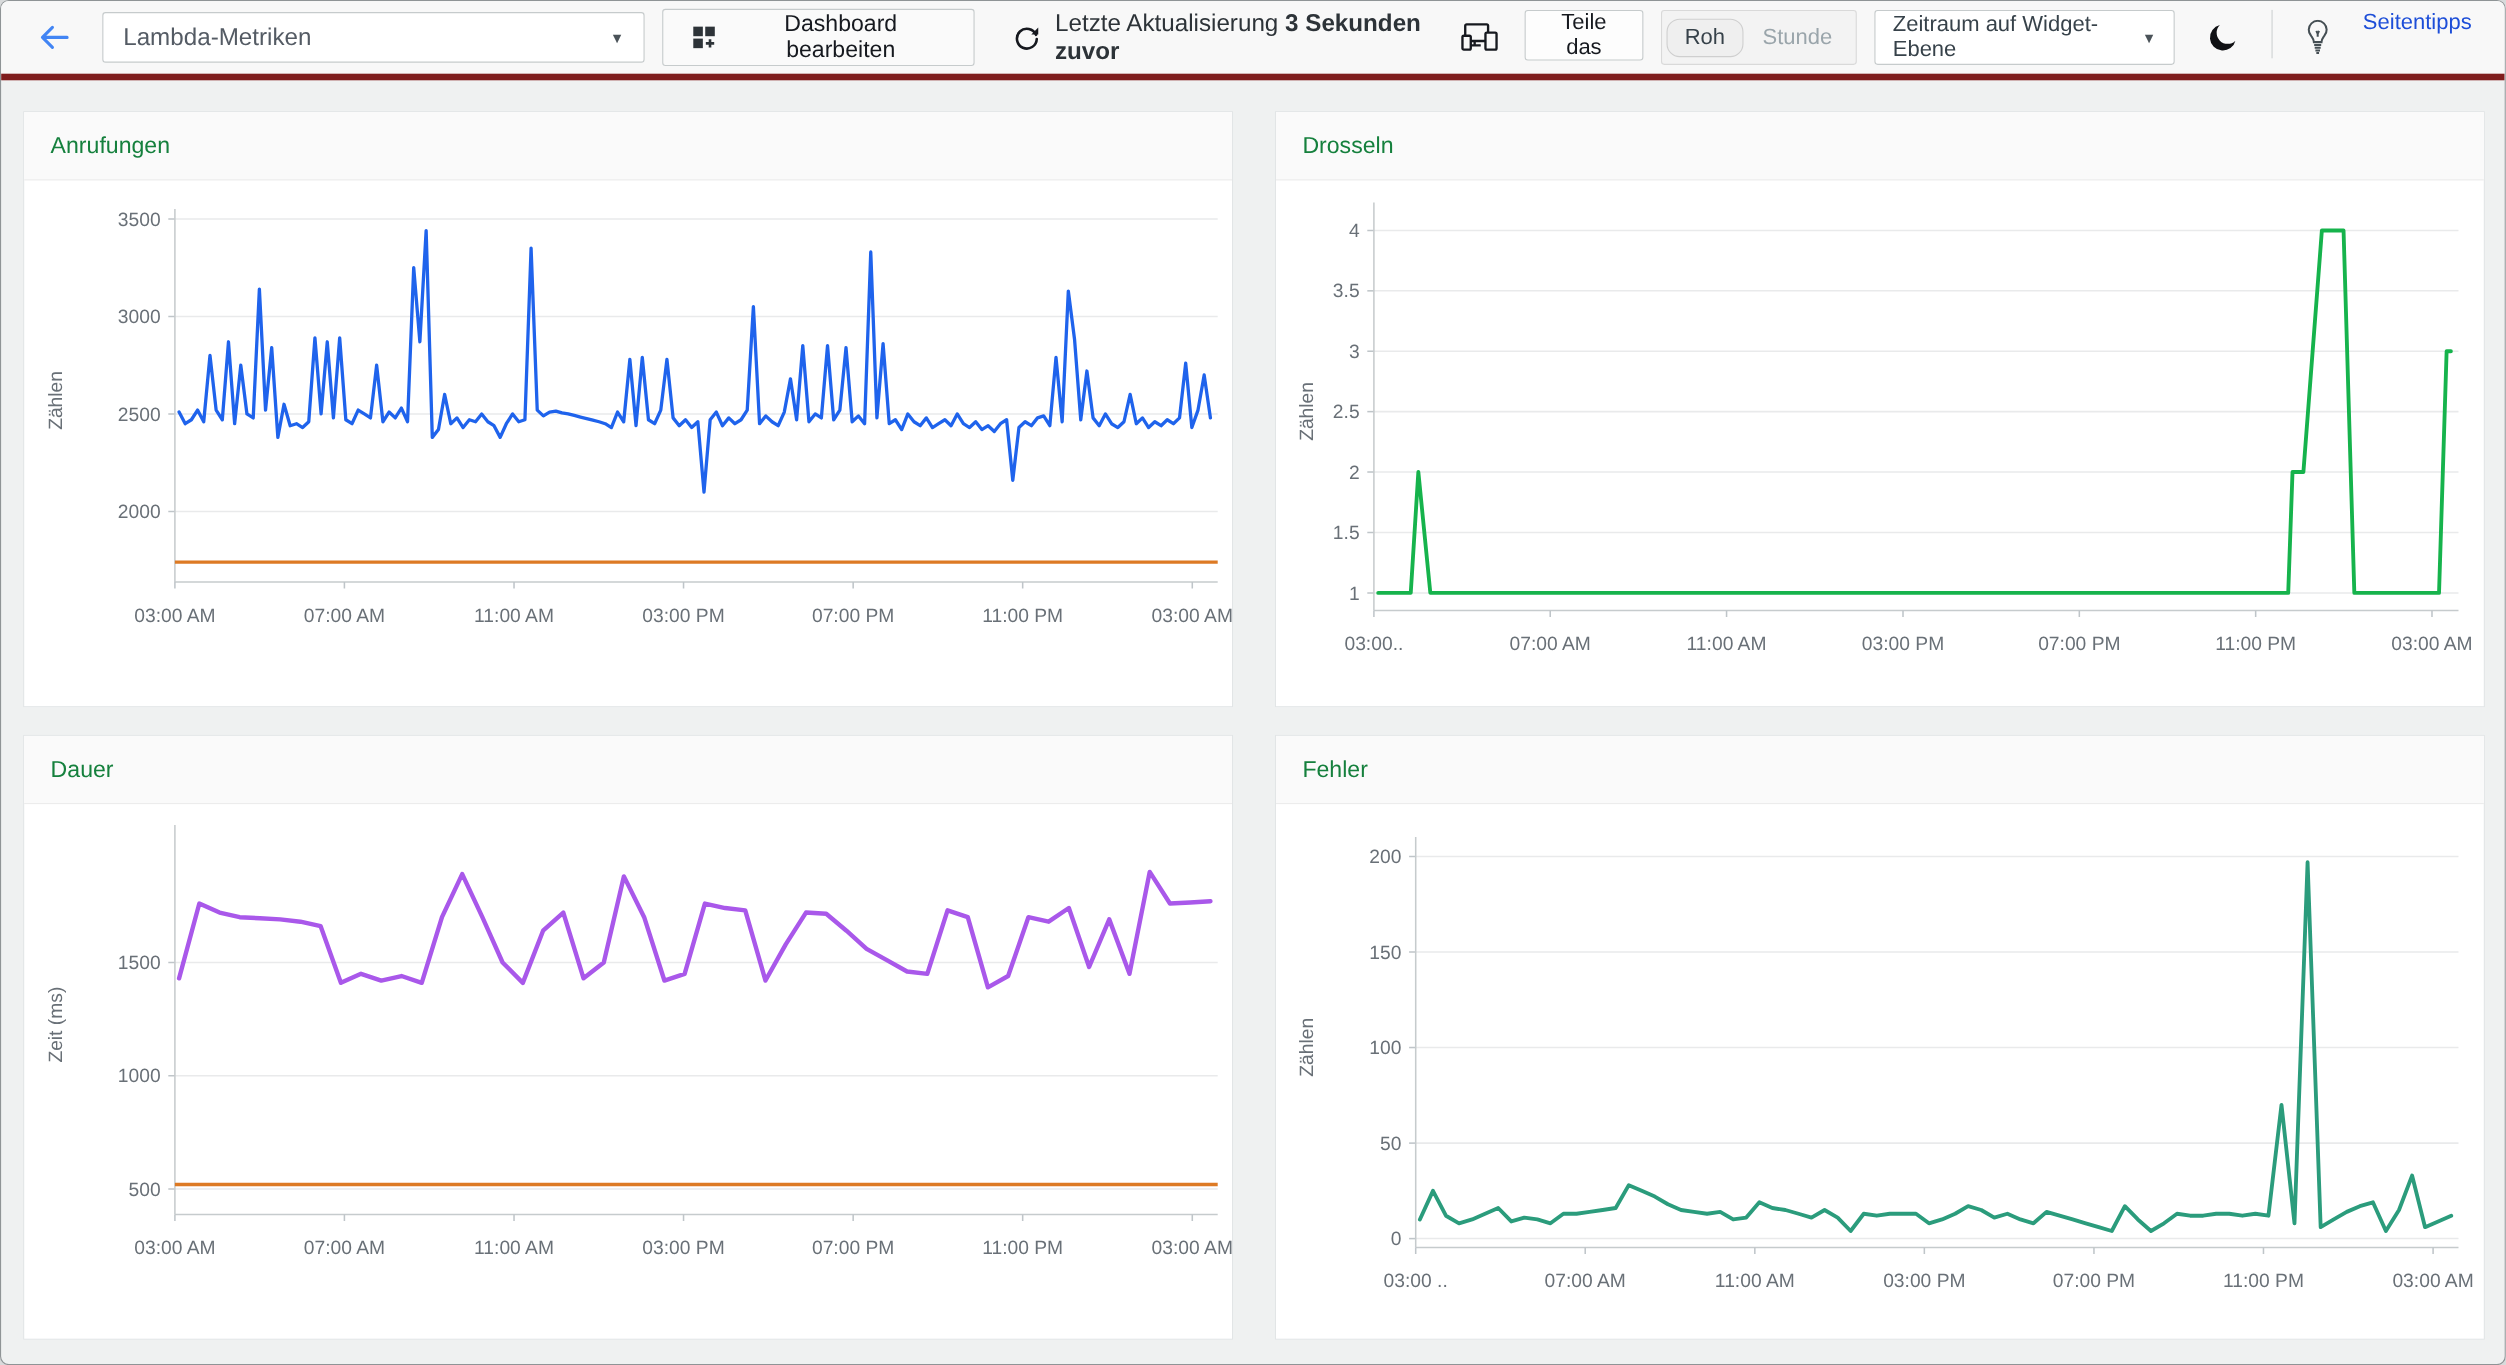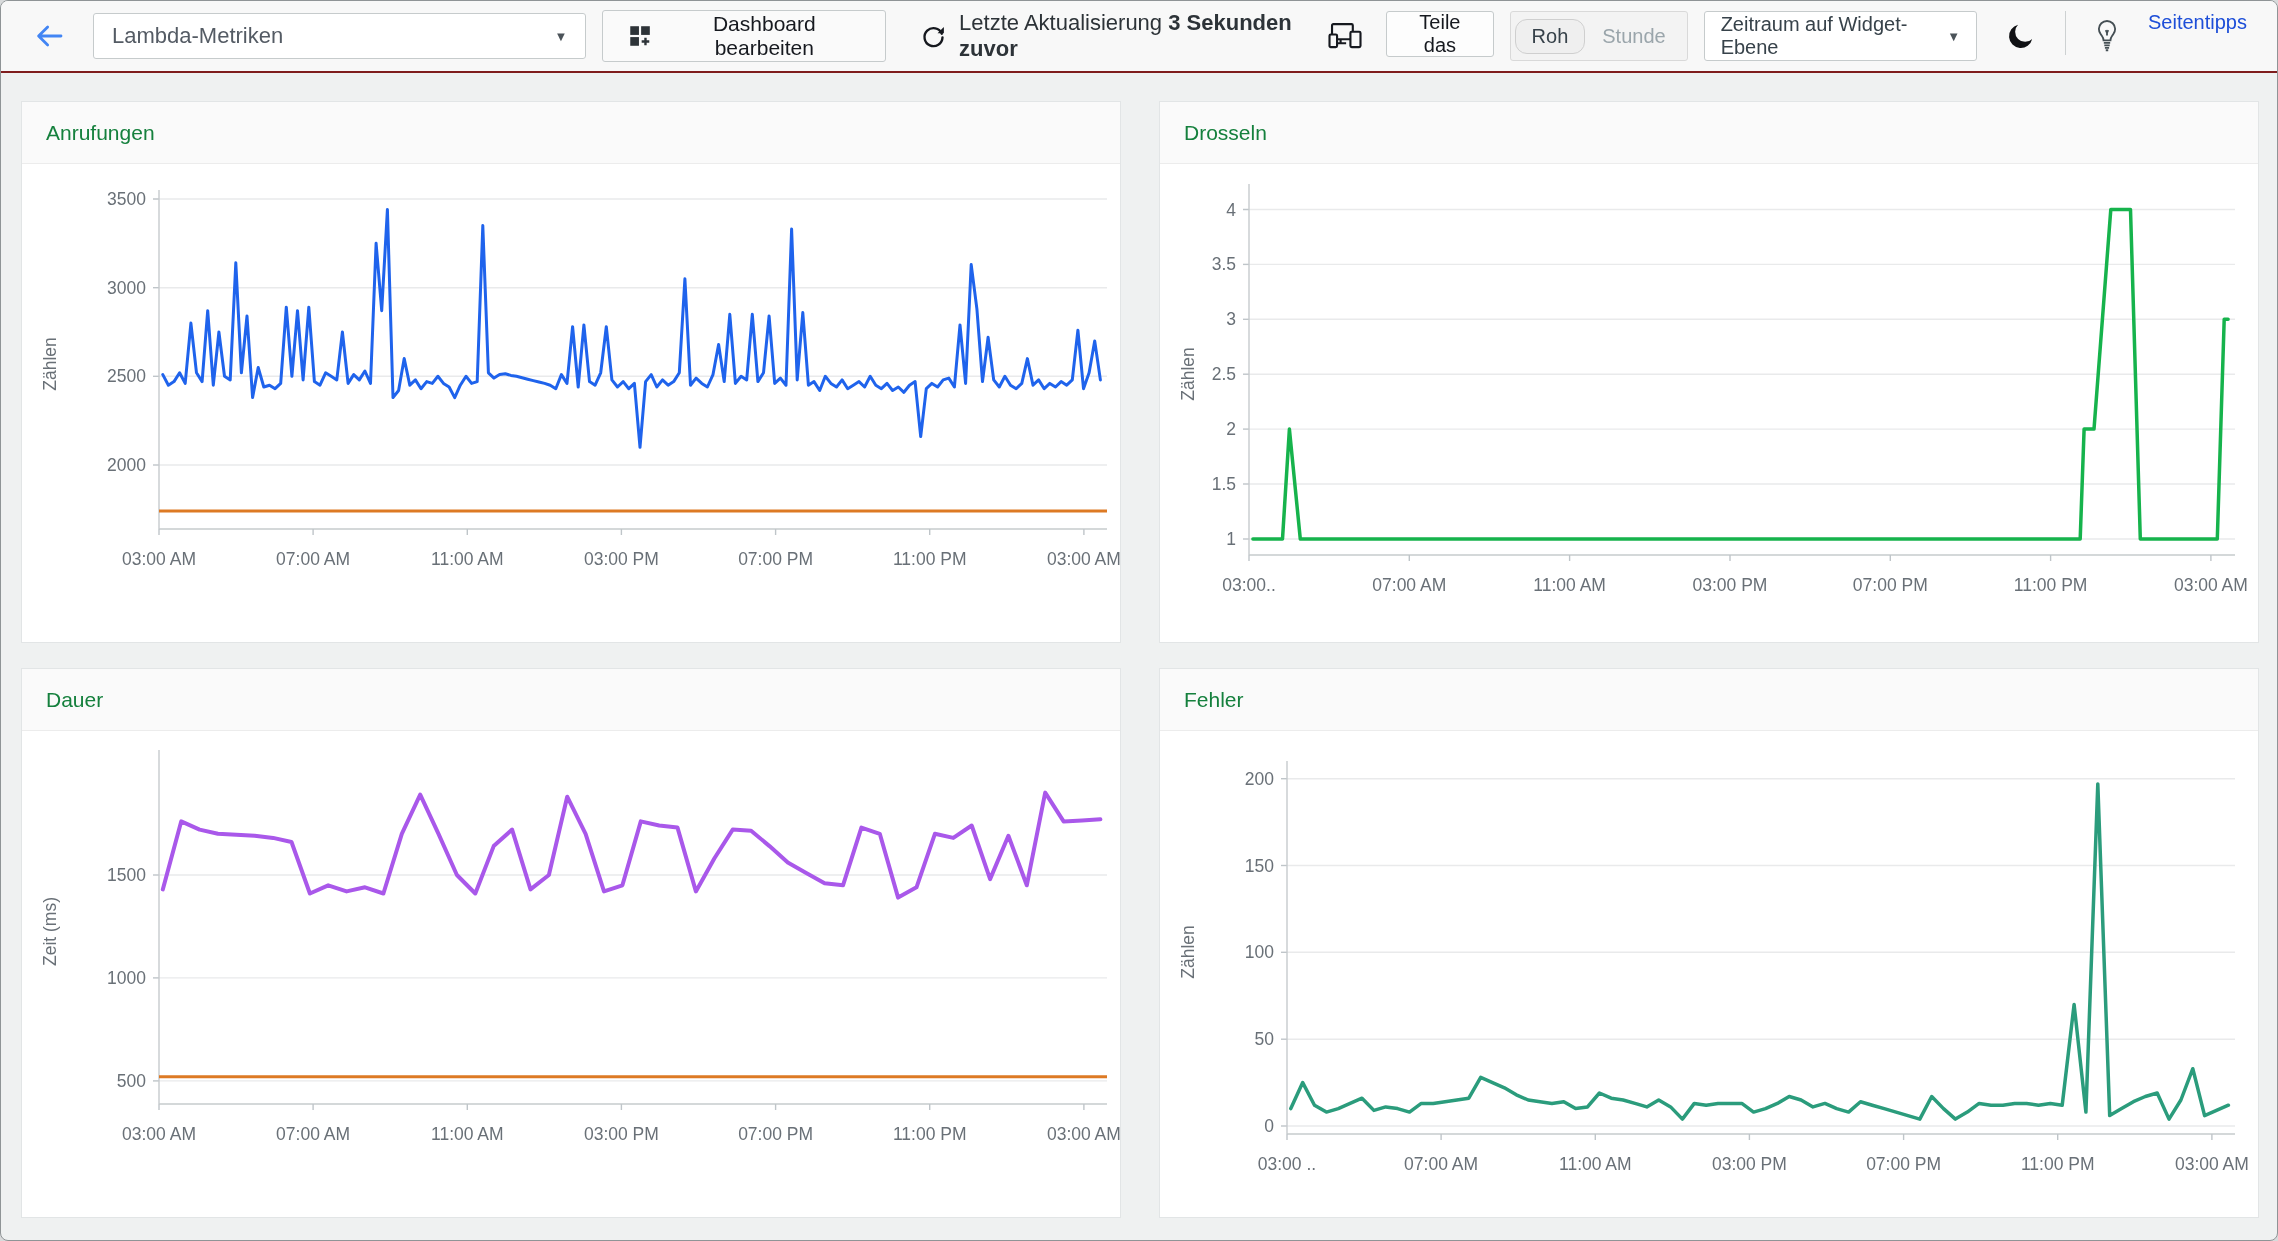--- a/index.html
+++ b/index.html
@@ -7,7 +7,7 @@
   .frame { width:2278px; height:1241px; background:#eff1f1; border:1px solid #8f9496; border-radius:8px; overflow:hidden; }
 
   
-  .topbar { height:72px; background:#f8f8f8; display:flex; align-items:center; padding:0 30px; border-bottom:2px solid #7f1d1d; }
+  .topbar { height:72px; background:#f8f8f8; display:flex; align-items:center; padding:0 30px; border-bottom:6px solid #7f1d1d; }
   .back { margin-right:26px; display:flex; align-items:center; cursor:pointer; }
   .dash-select { width:525px; height:46px; background:#fff; border:1px solid #c6cbcc; border-radius:3px;
     display:flex; align-items:center; justify-content:space-between; padding:0 18px; cursor:pointer; }

